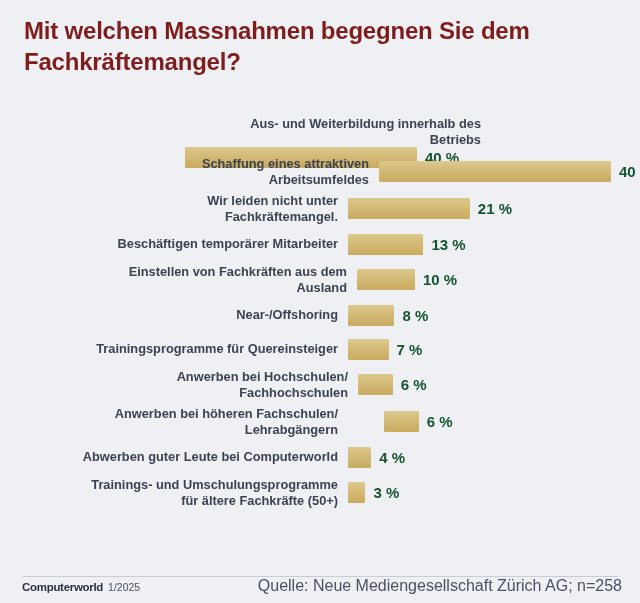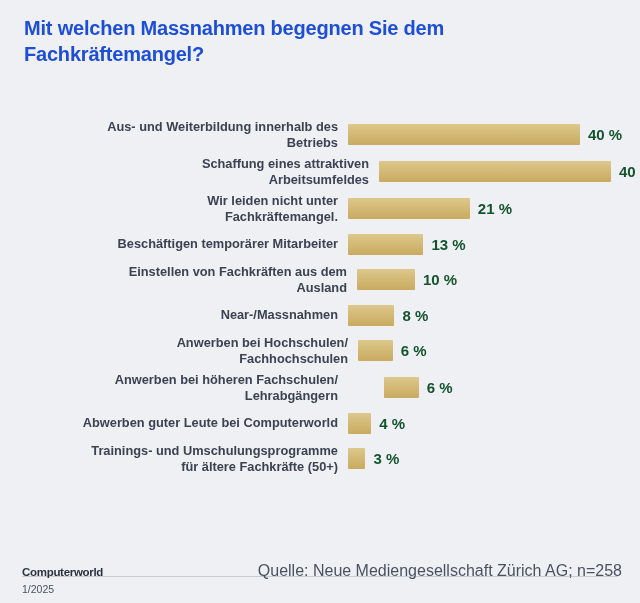--- a/index.html
+++ b/index.html
@@ -25,9 +25,9 @@
     left: 24px;
     top: 16px;
     width: 596px;
-    font-size: 20px;
-    font-weight: bold;
-    color: #1d4ed8;
+    font-size: 24px;
+    font-weight: bold;
+    color: #7f1d1d;
     line-height: 1.28;
     letter-spacing: -0.2px;
   }

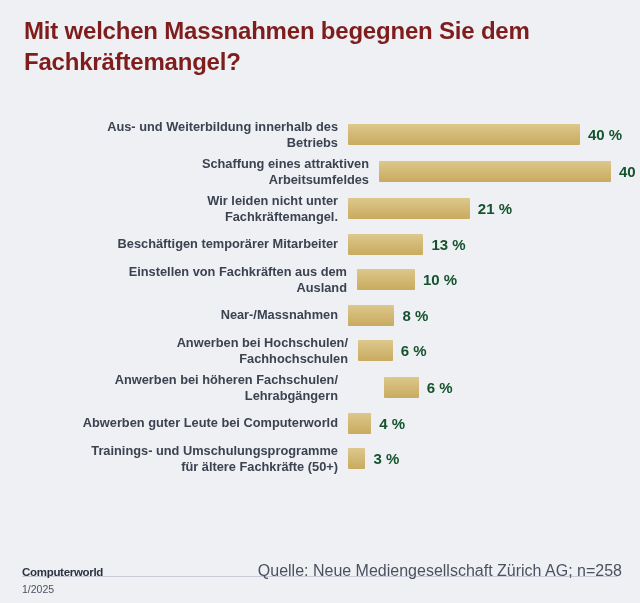--- a/index.html
+++ b/index.html
@@ -121,7 +121,7 @@
   <div class="title">Mit welchen Massnahmen begegnen Sie dem Fachkräftemangel?</div>
 
   <div class="chart">
-      <div class="row" style="height: 37px;">
+      <div class="row" style="height: 37px; flex-direction: column;">
         <div class="row-label">Aus- und Weiterbildung innerhalb des<br>Betriebs</div>
         <div class="bar-area">
           <div class="bar" style="width: 232px;"></div>

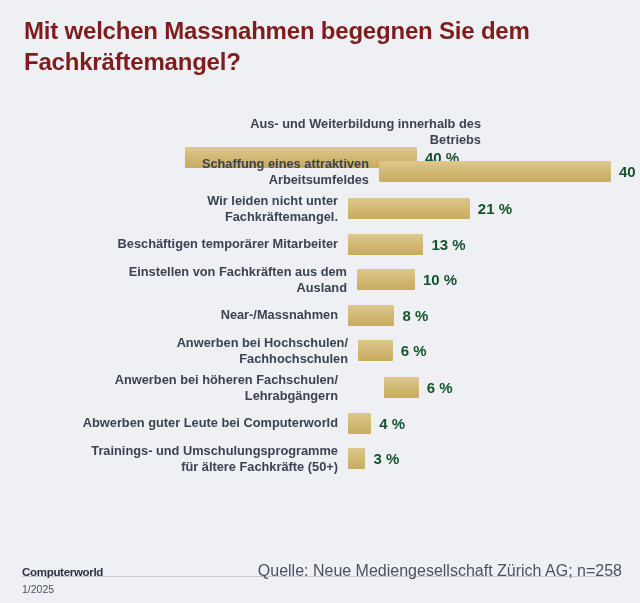--- a/index.html
+++ b/index.html
@@ -157,7 +157,7 @@
         </div>
       </div>
       <div class="row" style="height: 34px;">
-        <div class="row-label">Near-/Massnahmen</div>
+        <div class="row-label">Near-/Offshoring</div>
         <div class="bar-area">
           <div class="bar" style="width: 46.4px;"></div>
           <div class="bar-value">8 %</div>

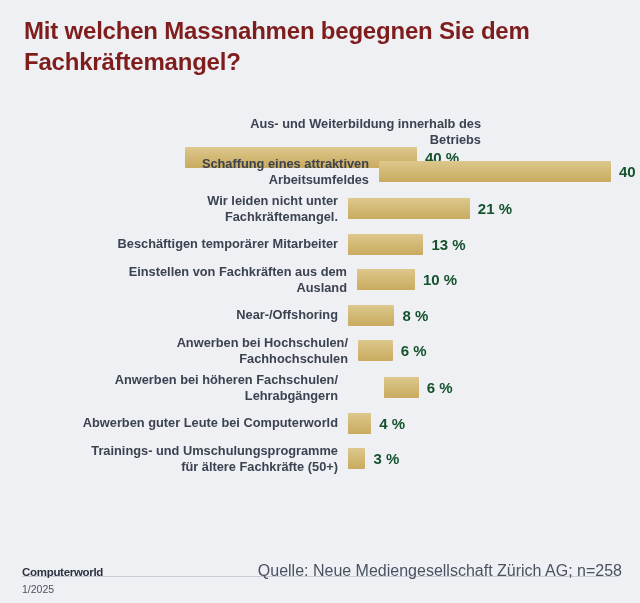--- a/index.html
+++ b/index.html
@@ -163,6 +163,13 @@
           <div class="bar-value">8 %</div>
         </div>
       </div>
+      <div class="row" style="height: 34px;">
+        <div class="row-label">Trainingsprogramme für Quereinsteiger</div>
+        <div class="bar-area">
+          <div class="bar" style="width: 40.6px;"></div>
+          <div class="bar-value">7 %</div>
+        </div>
+      </div>
       <div class="row" style="height: 37px; padding-left: 20px;">
         <div class="row-label">Anwerben bei Hochschulen/<br>Fachhochschulen</div>
         <div class="bar-area">

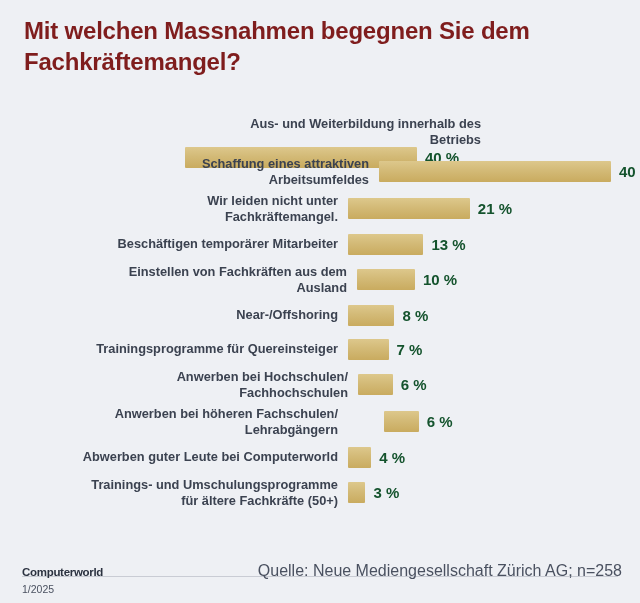--- a/index.html
+++ b/index.html
@@ -88,7 +88,6 @@
     display: flex;
     align-items: baseline;
     gap: 5px;
-    flex-direction: column;
   }
   .brand {
     font-size: 11.5px;

